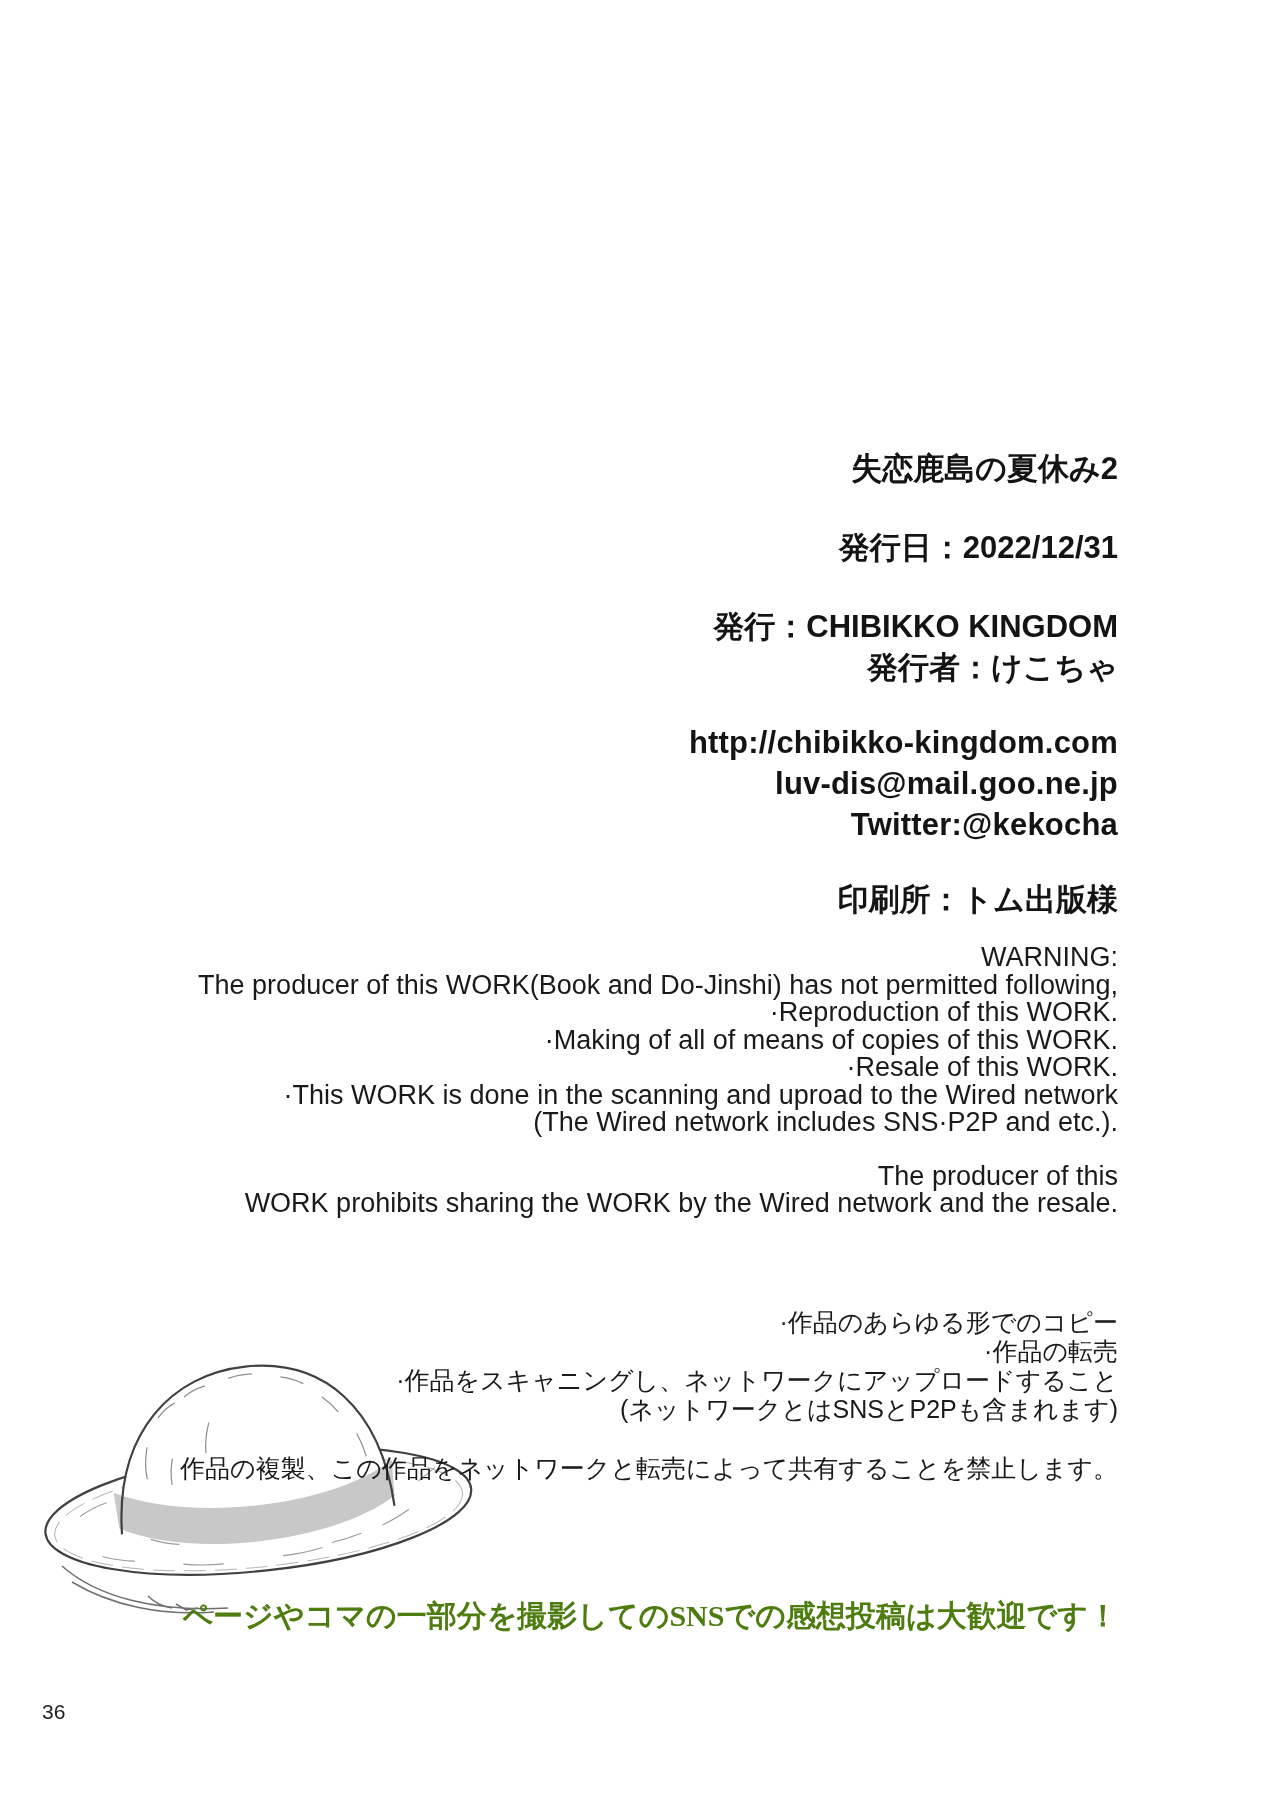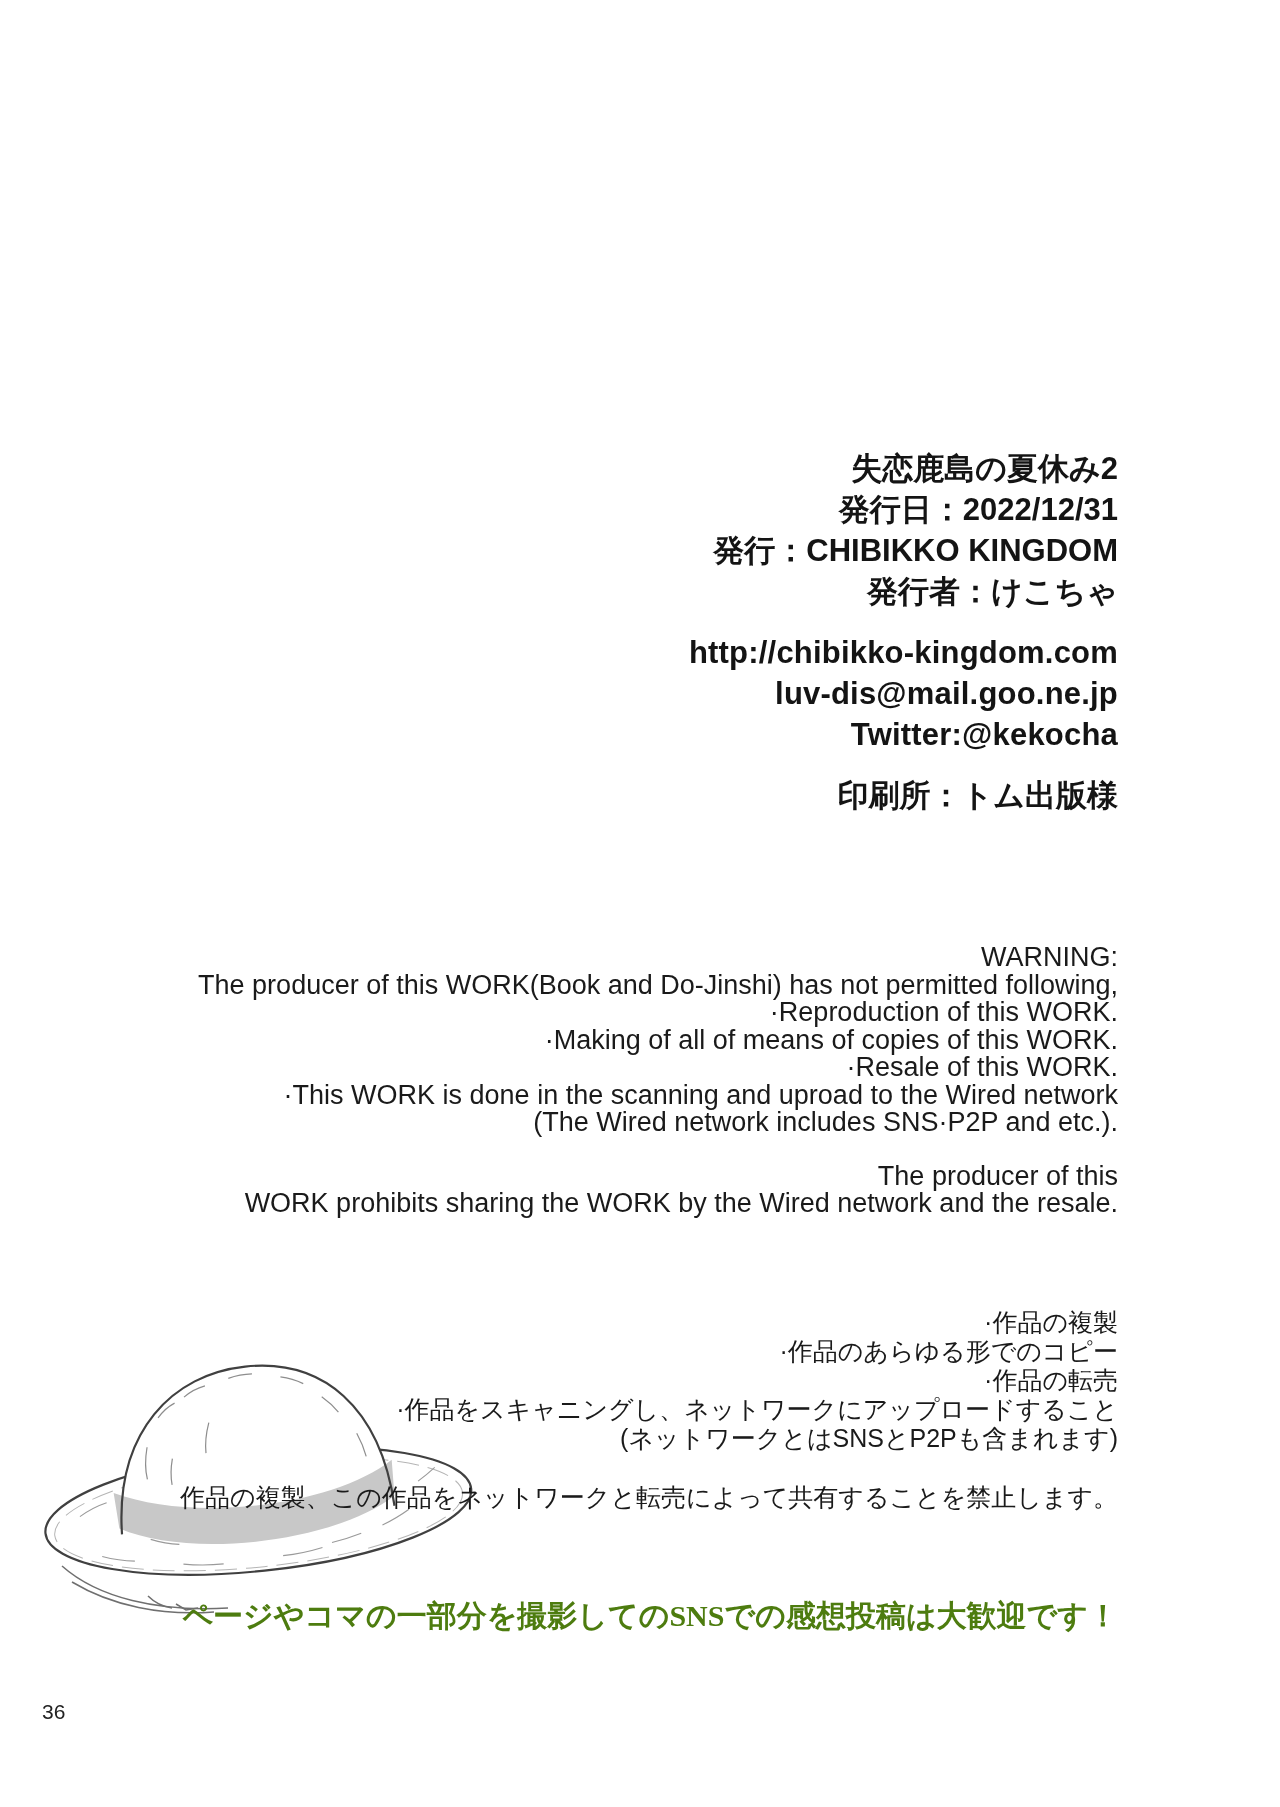--- a/index.html
+++ b/index.html
@@ -29,7 +29,7 @@
     white-space: nowrap;
   }
   .colophon .title-line { font-size: 31px; }
-  .colophon .gap-lg { }
+  .colophon .gap-lg { margin-top: 38px; }
   .colophon .gap-md { margin-top: 20px; }
   .colophon .latin { letter-spacing: 0.2px; }
   

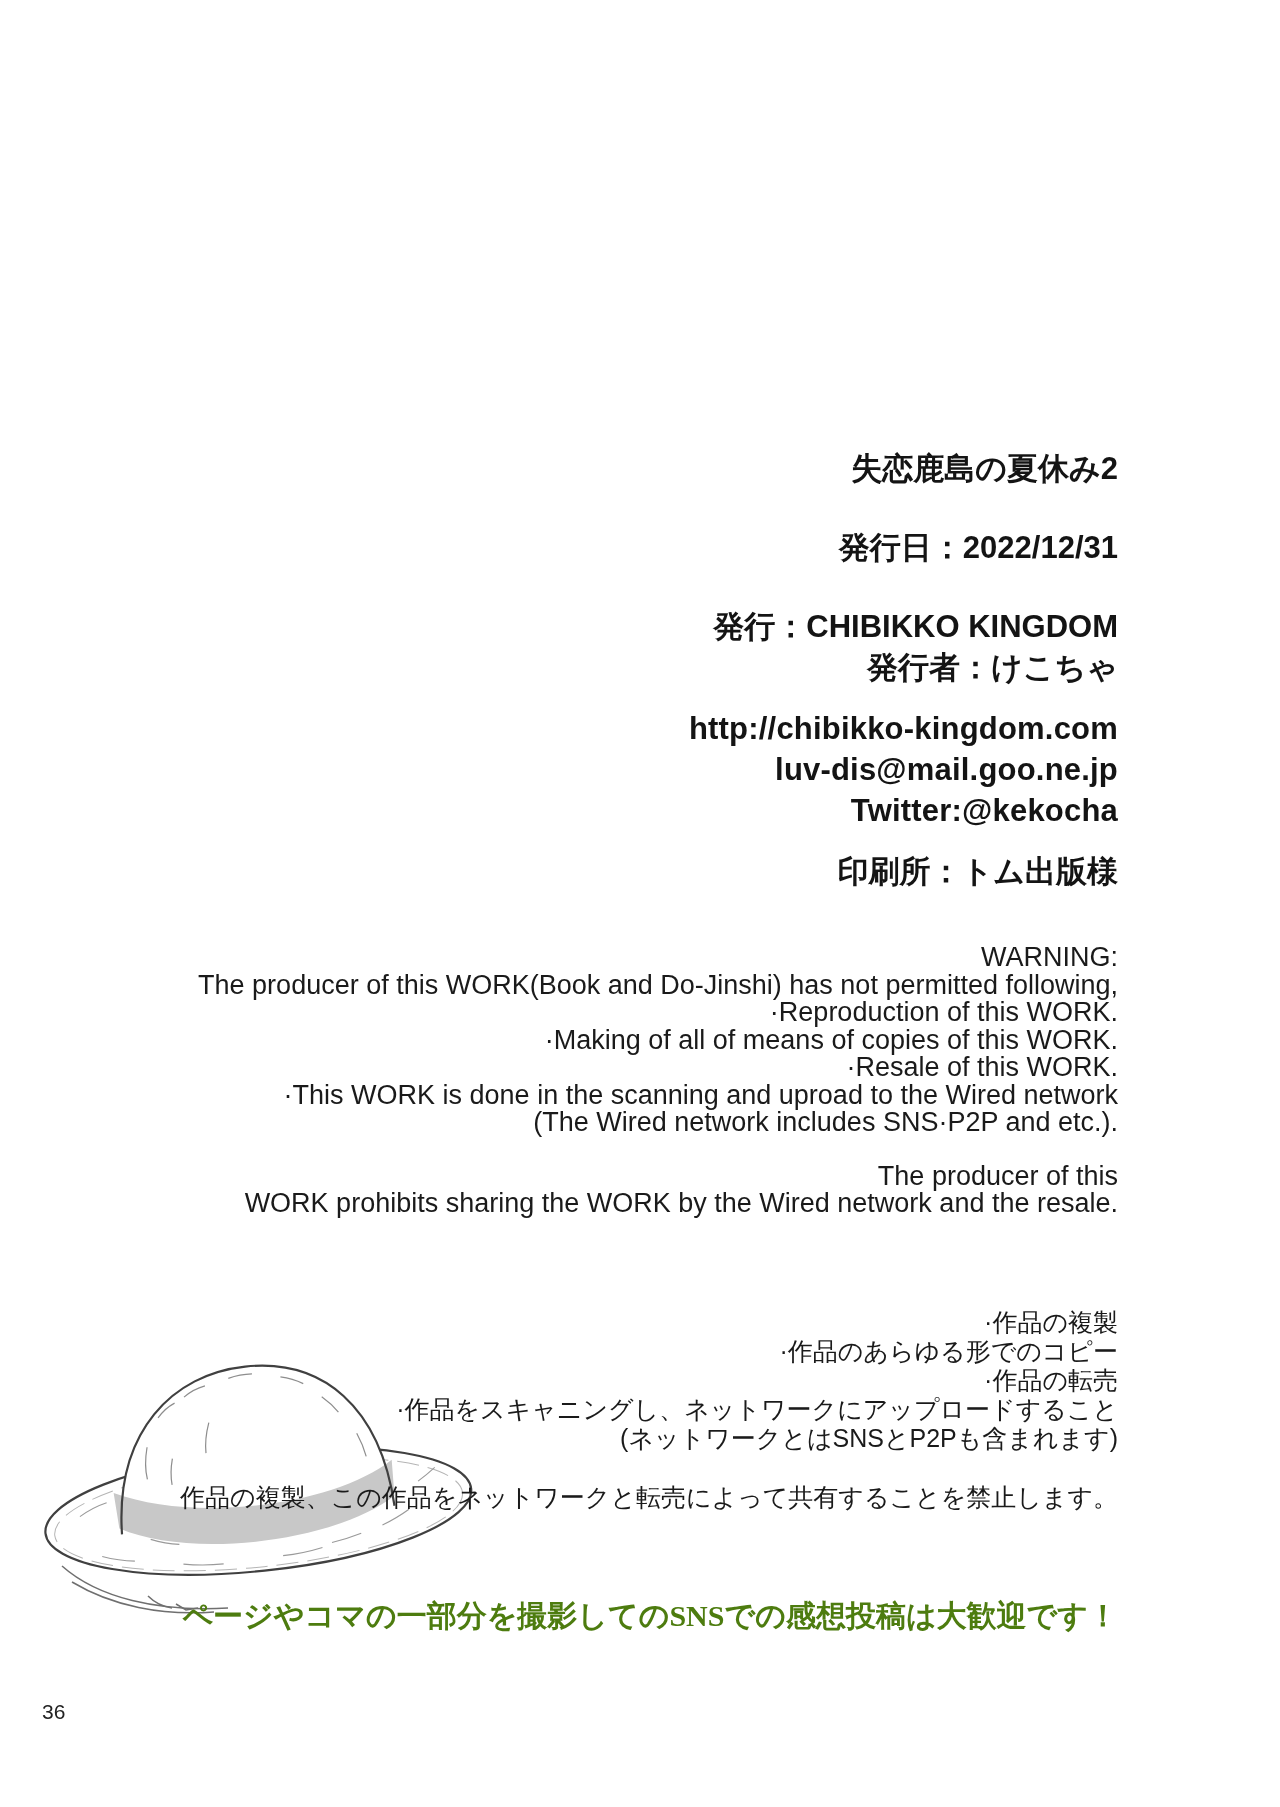--- a/index.html
+++ b/index.html
@@ -30,7 +30,7 @@
   }
   .colophon .title-line { font-size: 31px; }
   .colophon .gap-lg { margin-top: 38px; }
-  .colophon .gap-md { margin-top: 20px; }
+  .colophon .gap-md { margin-top: 34px; }
   .colophon .latin { letter-spacing: 0.2px; }
   
   .warning-en {

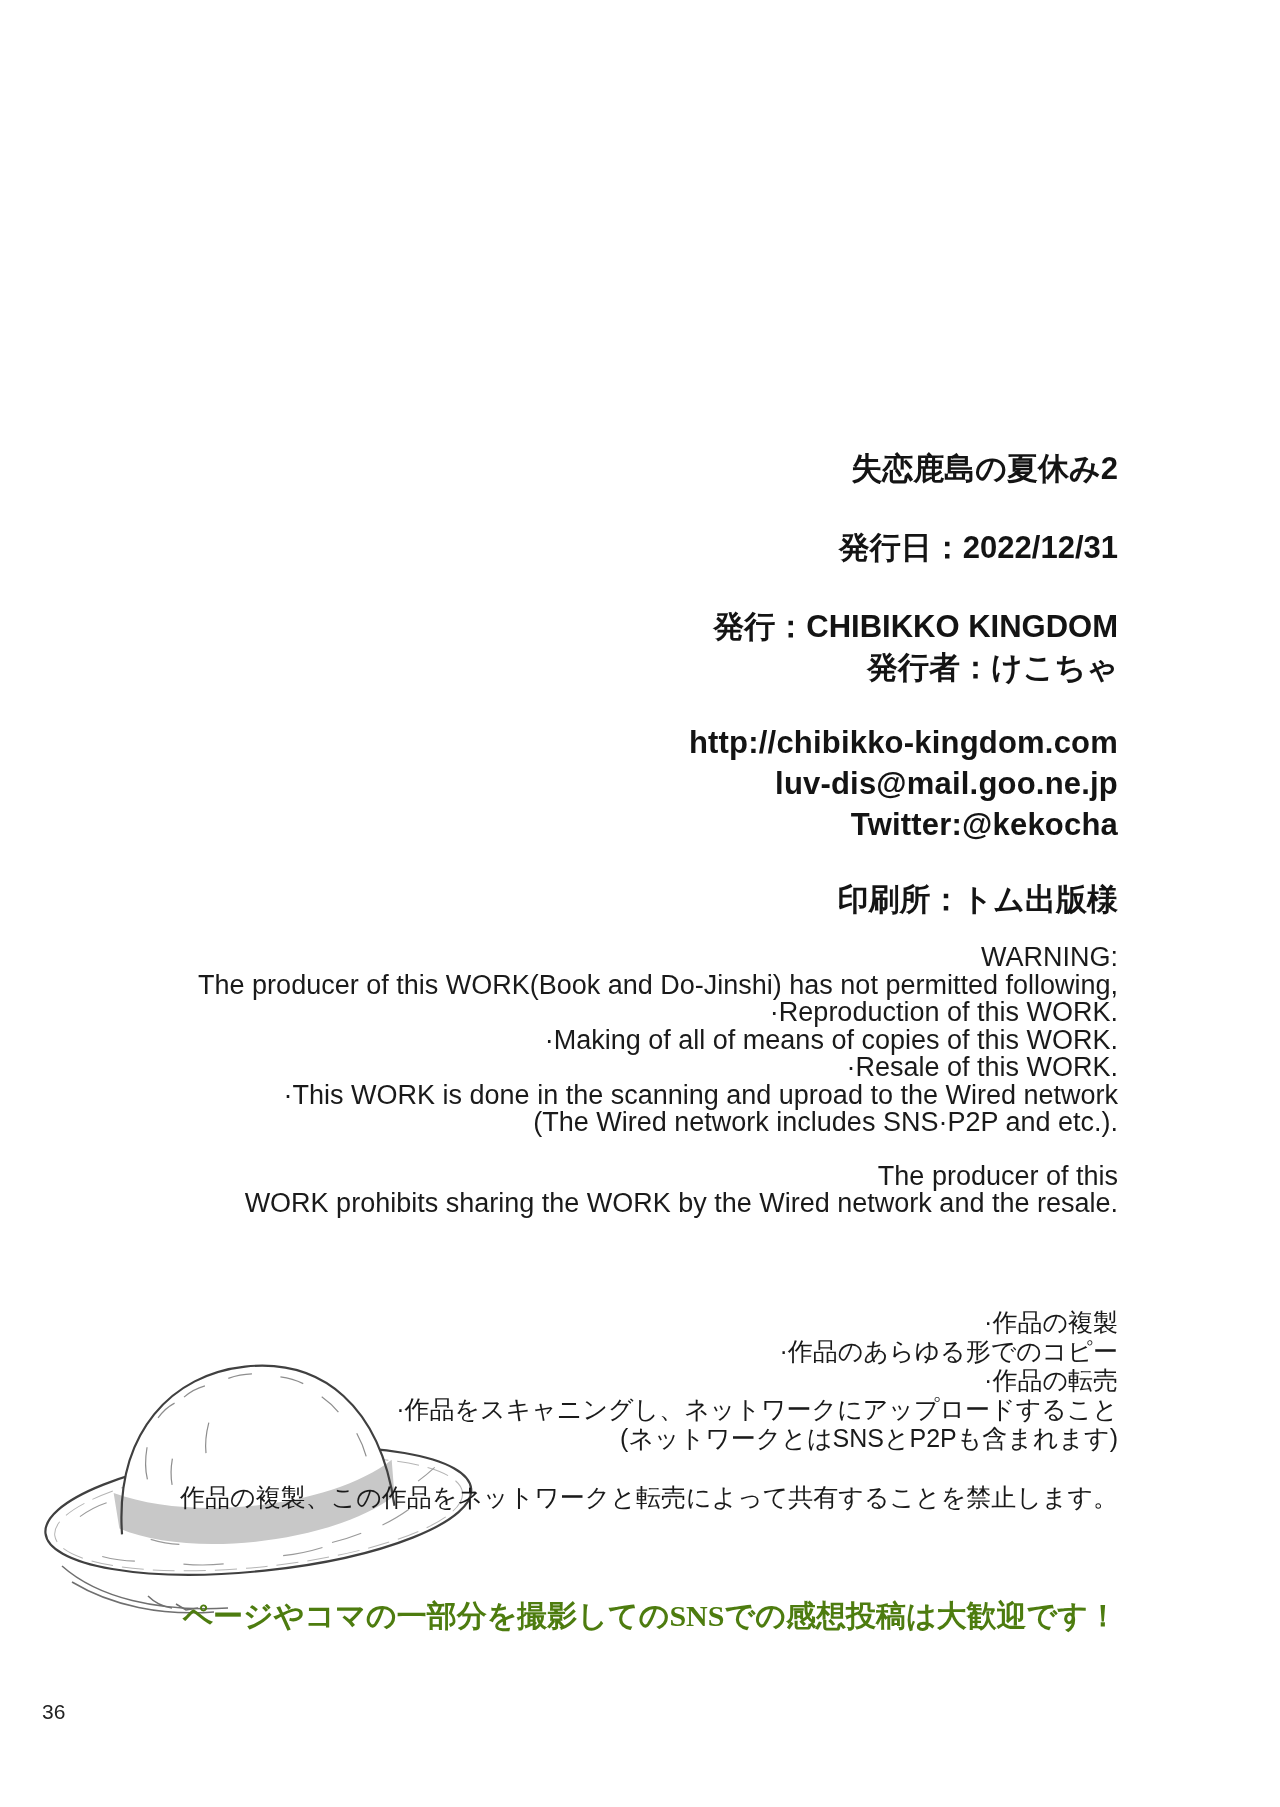--- a/index.html
+++ b/index.html
@@ -166,7 +166,6 @@
     </div>
 
     <div class="warning-ja">
-      <div>·作品の複製</div>
       <div>·作品のあらゆる形でのコピー</div>
       <div>·作品の転売</div>
       <div>·作品をスキャニングし、ネットワークにアップロードすること</div>

